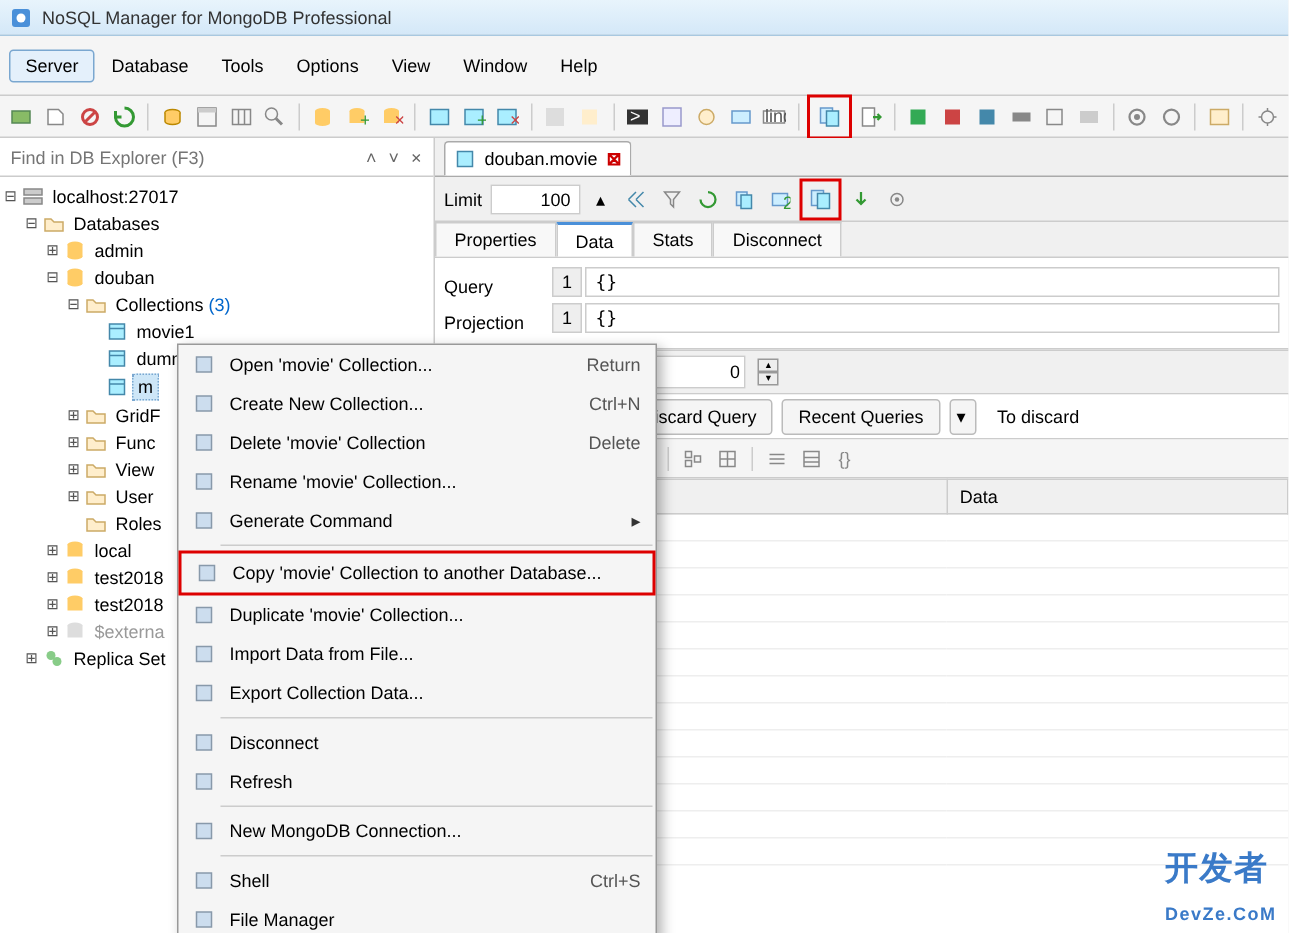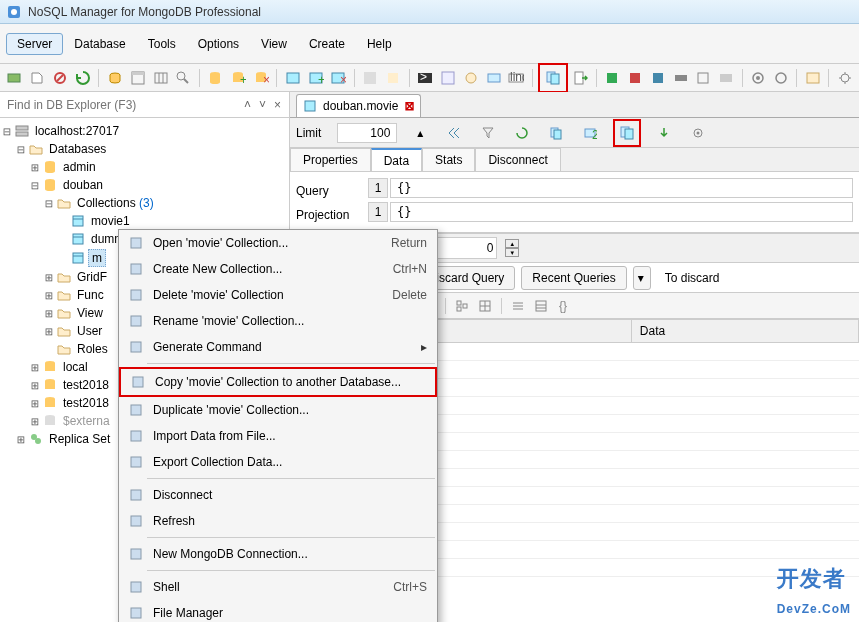--- a/index.html
+++ b/index.html
@@ -92,7 +92,7 @@
   <div class="item">Tools</div>
   <div class="item">Options</div>
   <div class="item">View</div>
-  <div class="item">Create</div>
+  <div class="item">Window</div>
   <div class="item">Help</div>
 </div>
 

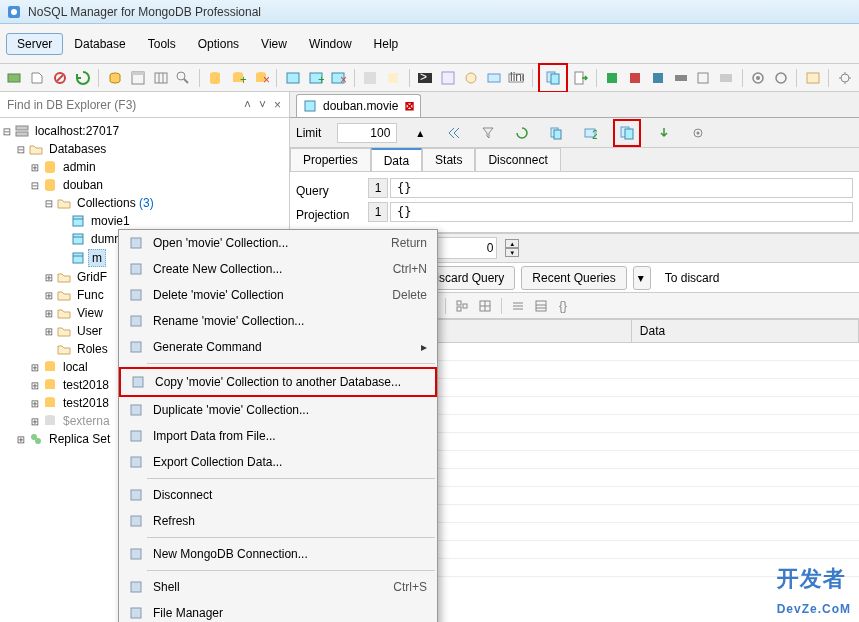--- a/index.html
+++ b/index.html
@@ -35,7 +35,7 @@
 .tab { padding: 4px 6px; background: #fff; border: 1px solid #aaa; border-bottom: none; display: flex; align-items: center; gap: 6px; border-radius: 3px 3px 0 0; }
 .tab .close { color: #c00; font-weight: bold; cursor: pointer; }
 .tab-icon { width:14px; height:14px; display:inline-flex; align-items:center; justify-content:center; }
-.query-toolbar { height: 30px; background: #f0f0f0; border-bottom: 1px solid #ccc; display: flex; align-items: center; padding: 0 6px; gap: 12px; }
+.query-toolbar { height: 30px; background: #f0f0f0; border-bottom: 1px solid #ccc; display: flex; align-items: center; padding: 0 6px; gap: 2px; }
 .query-toolbar .label { padding-right: 4px; }
 .query-toolbar .val { width: 60px; text-align: right; padding: 2px 6px; border: 1px solid #ccc; background: #fff; }
 .query-toolbar .tbtn { width: 22px; height: 22px; display:inline-flex; align-items:center; justify-content:center; cursor:pointer; }

